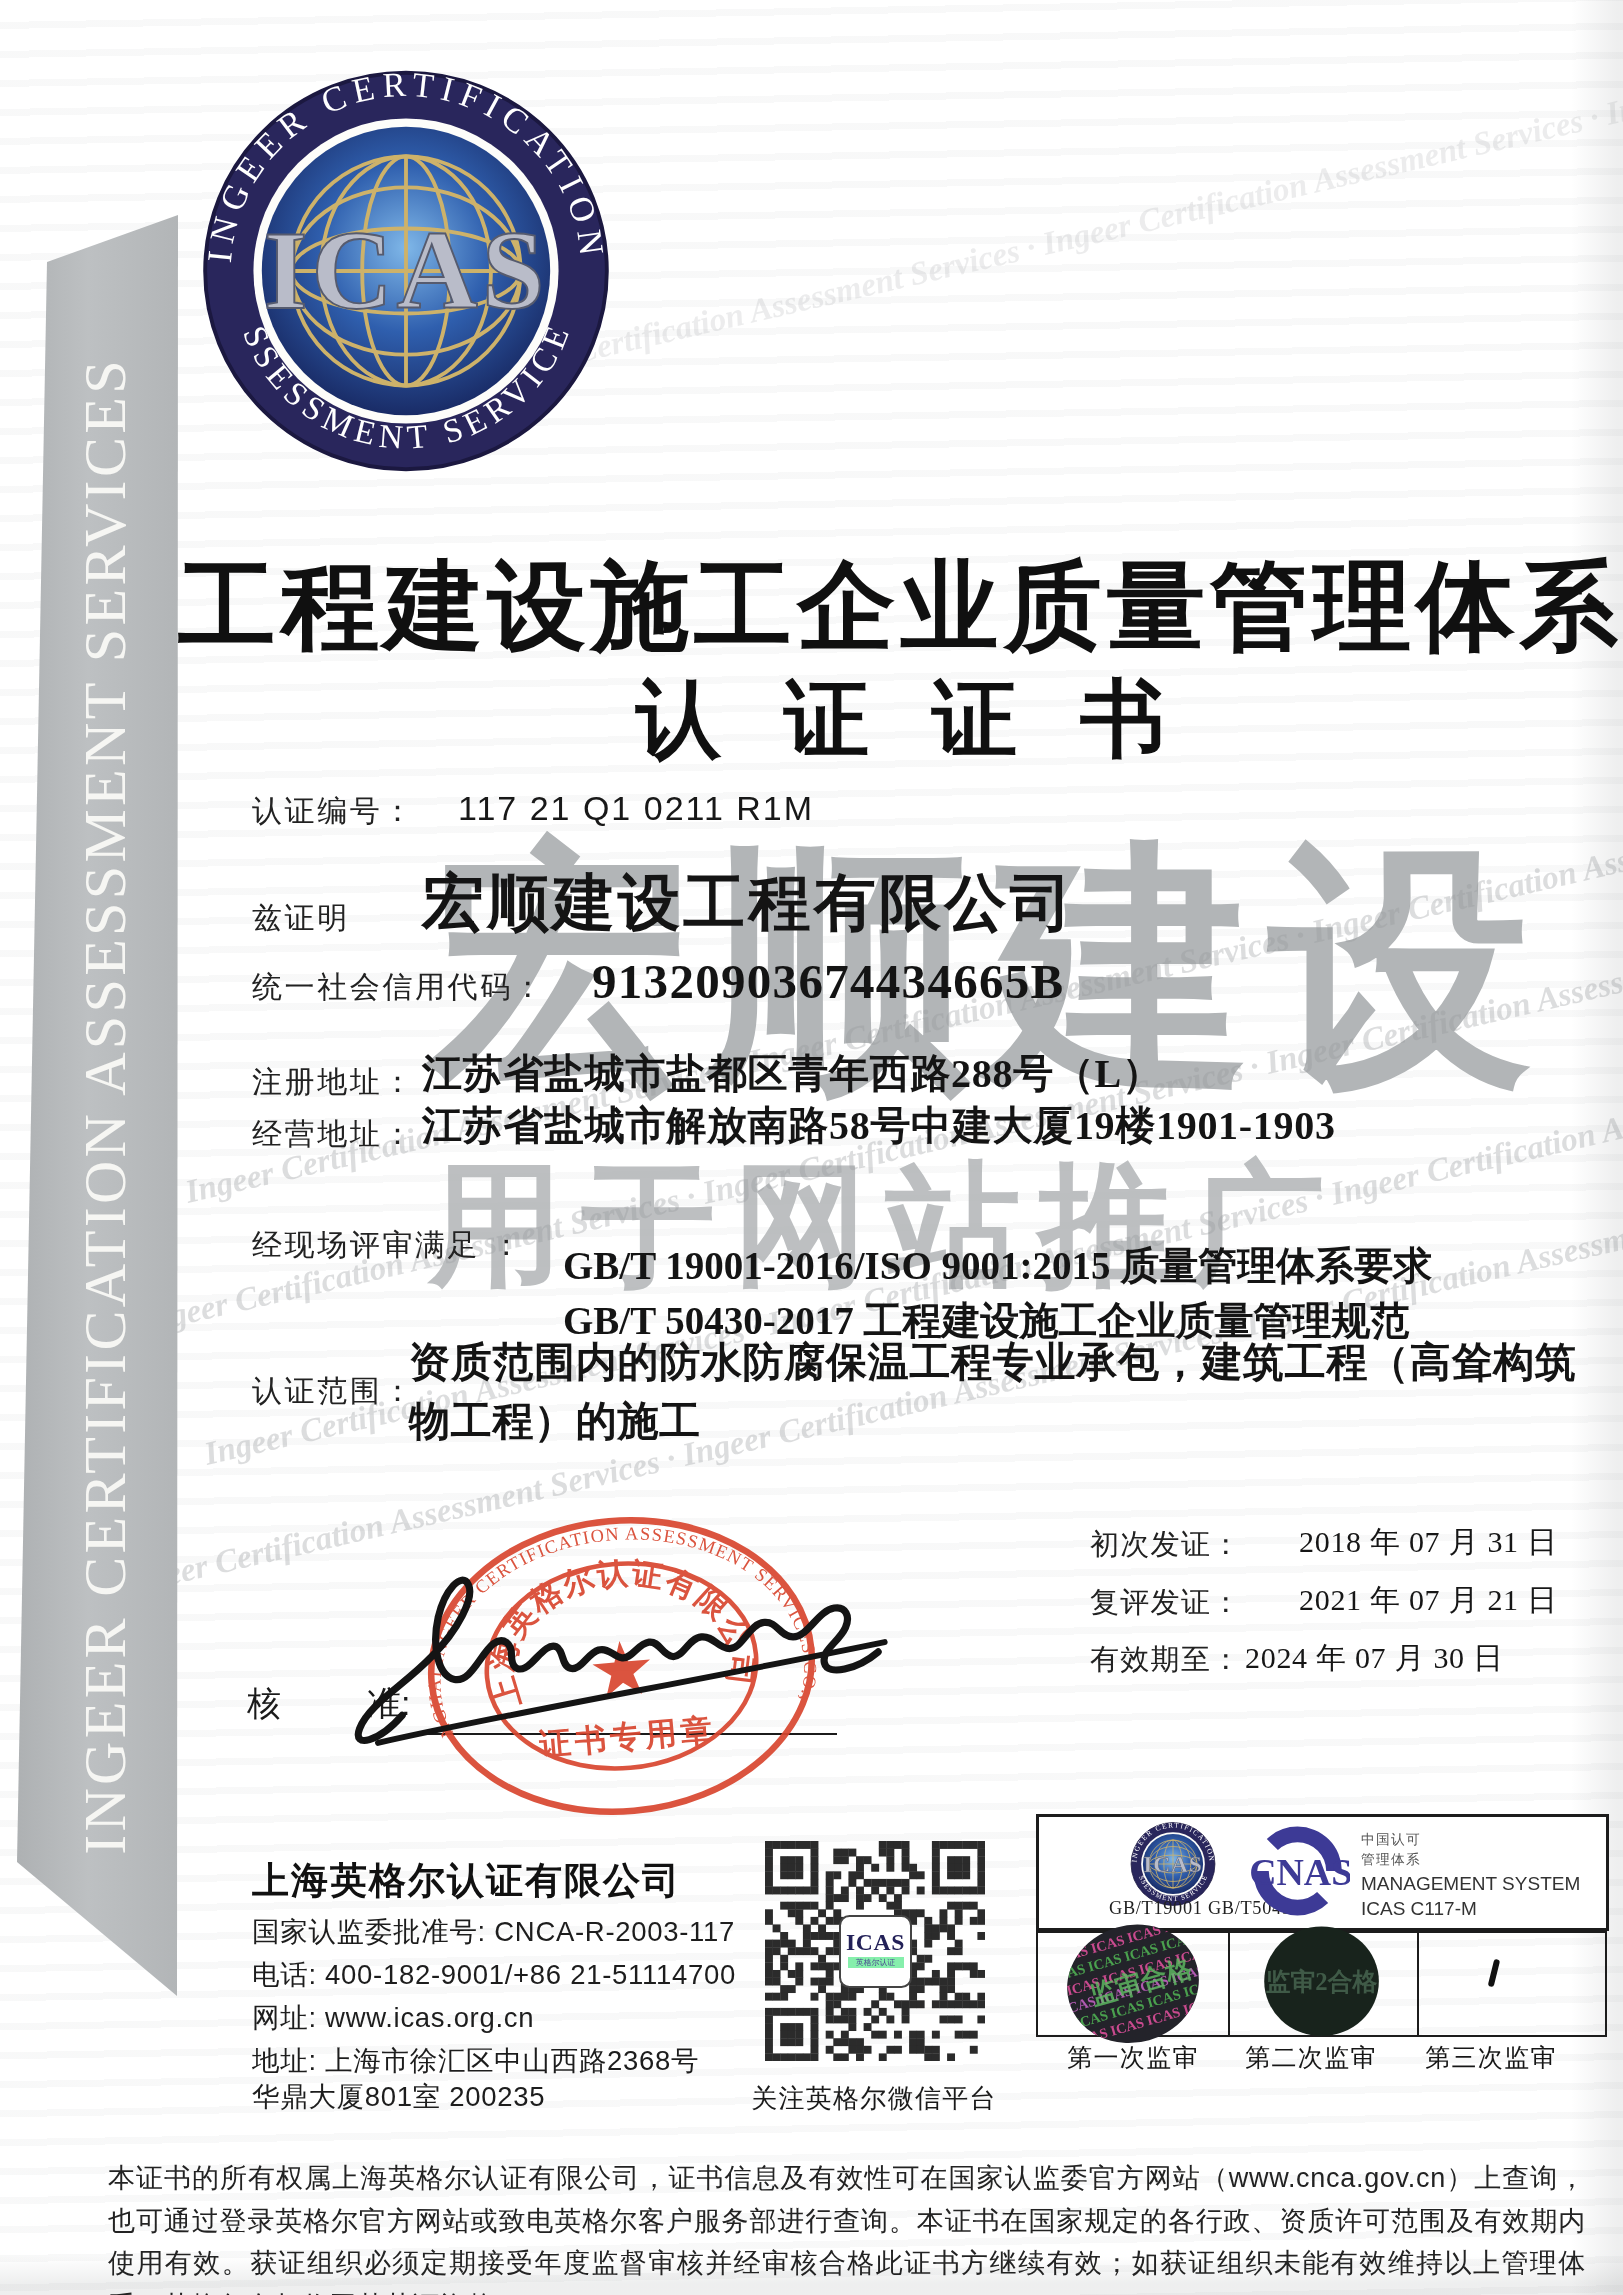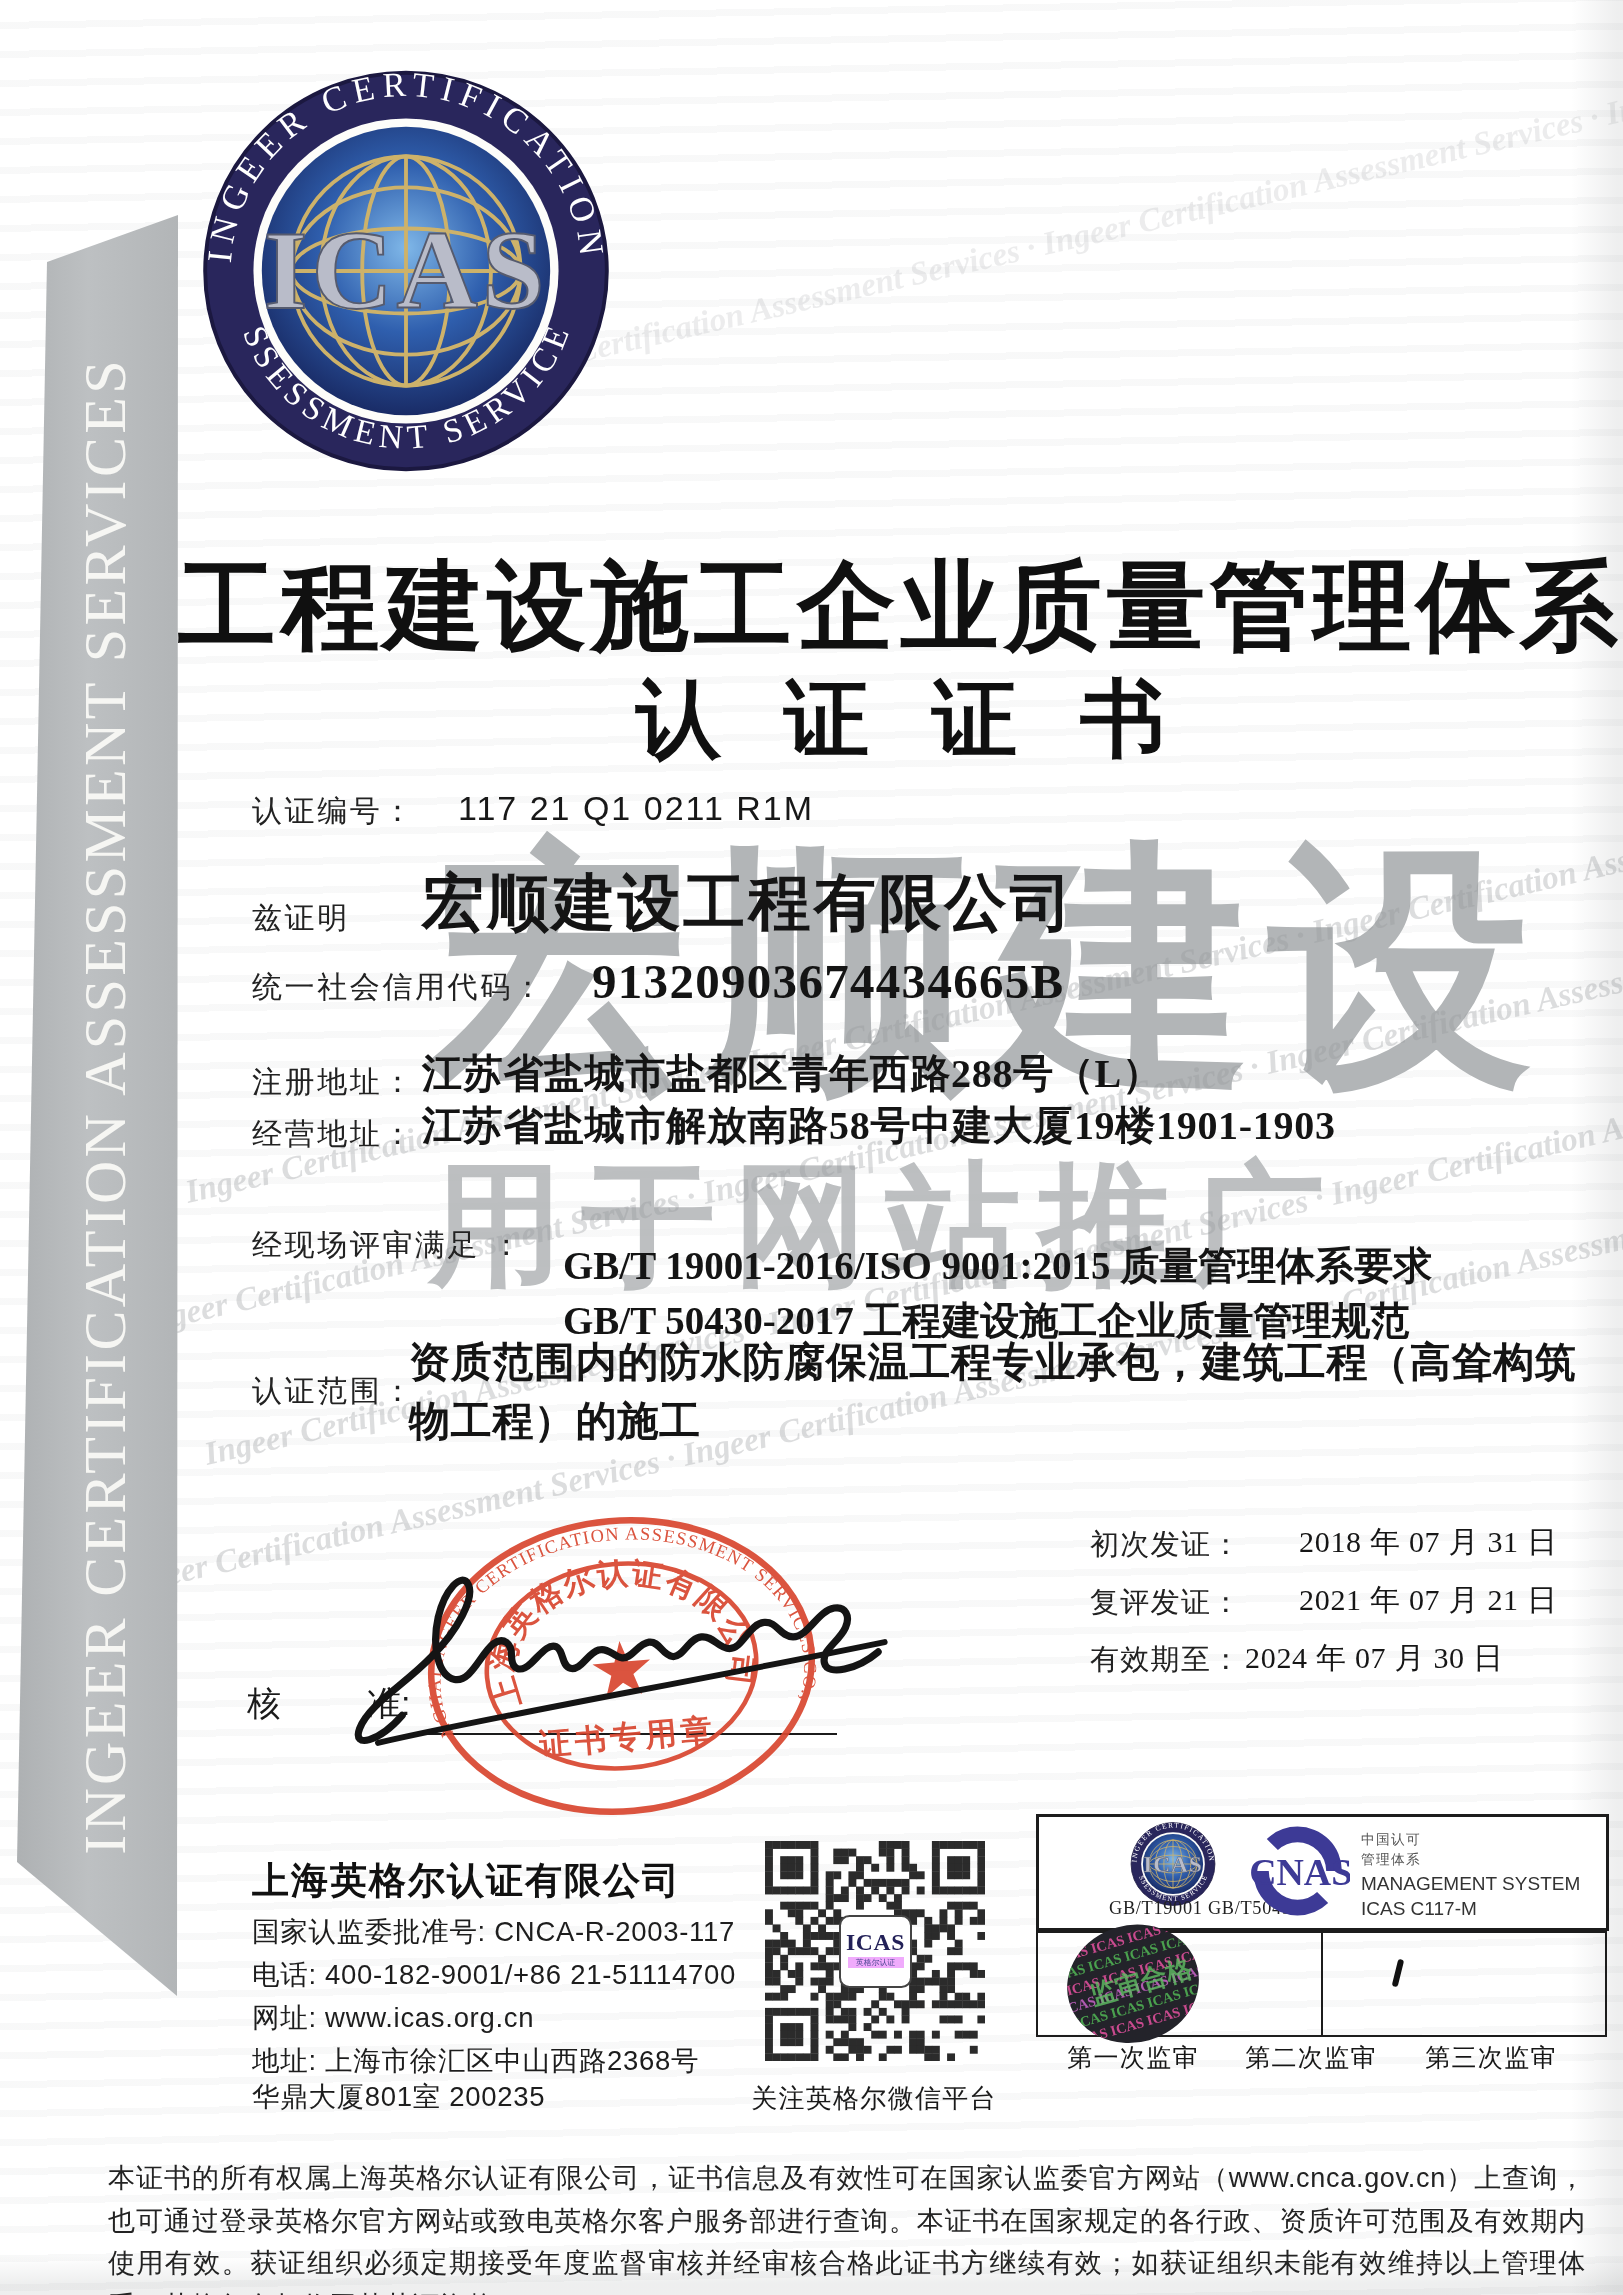--- a/index.html
+++ b/index.html
@@ -58,7 +58,7 @@
              border-radius:10.5px;z-index:5;text-align:center;}
   #qr-center .icas{font-family:"Liberation Serif",serif;font-weight:bold;font-size:23.6px;color:#232158;
              margin-top:11.8px;letter-spacing:0.7px;}
-  #qr-center .sub{font-size:7.9px;color:#4a4690;background:#f0abfc;margin:1.3px 6.5px 0 6.5px;}
+  #qr-center .sub{font-size:7.9px;color:#4a4690;background:#86efac;margin:1.3px 6.5px 0 6.5px;}
   svg text{font-family:"Liberation Serif",serif;}
 </style>
 </head>

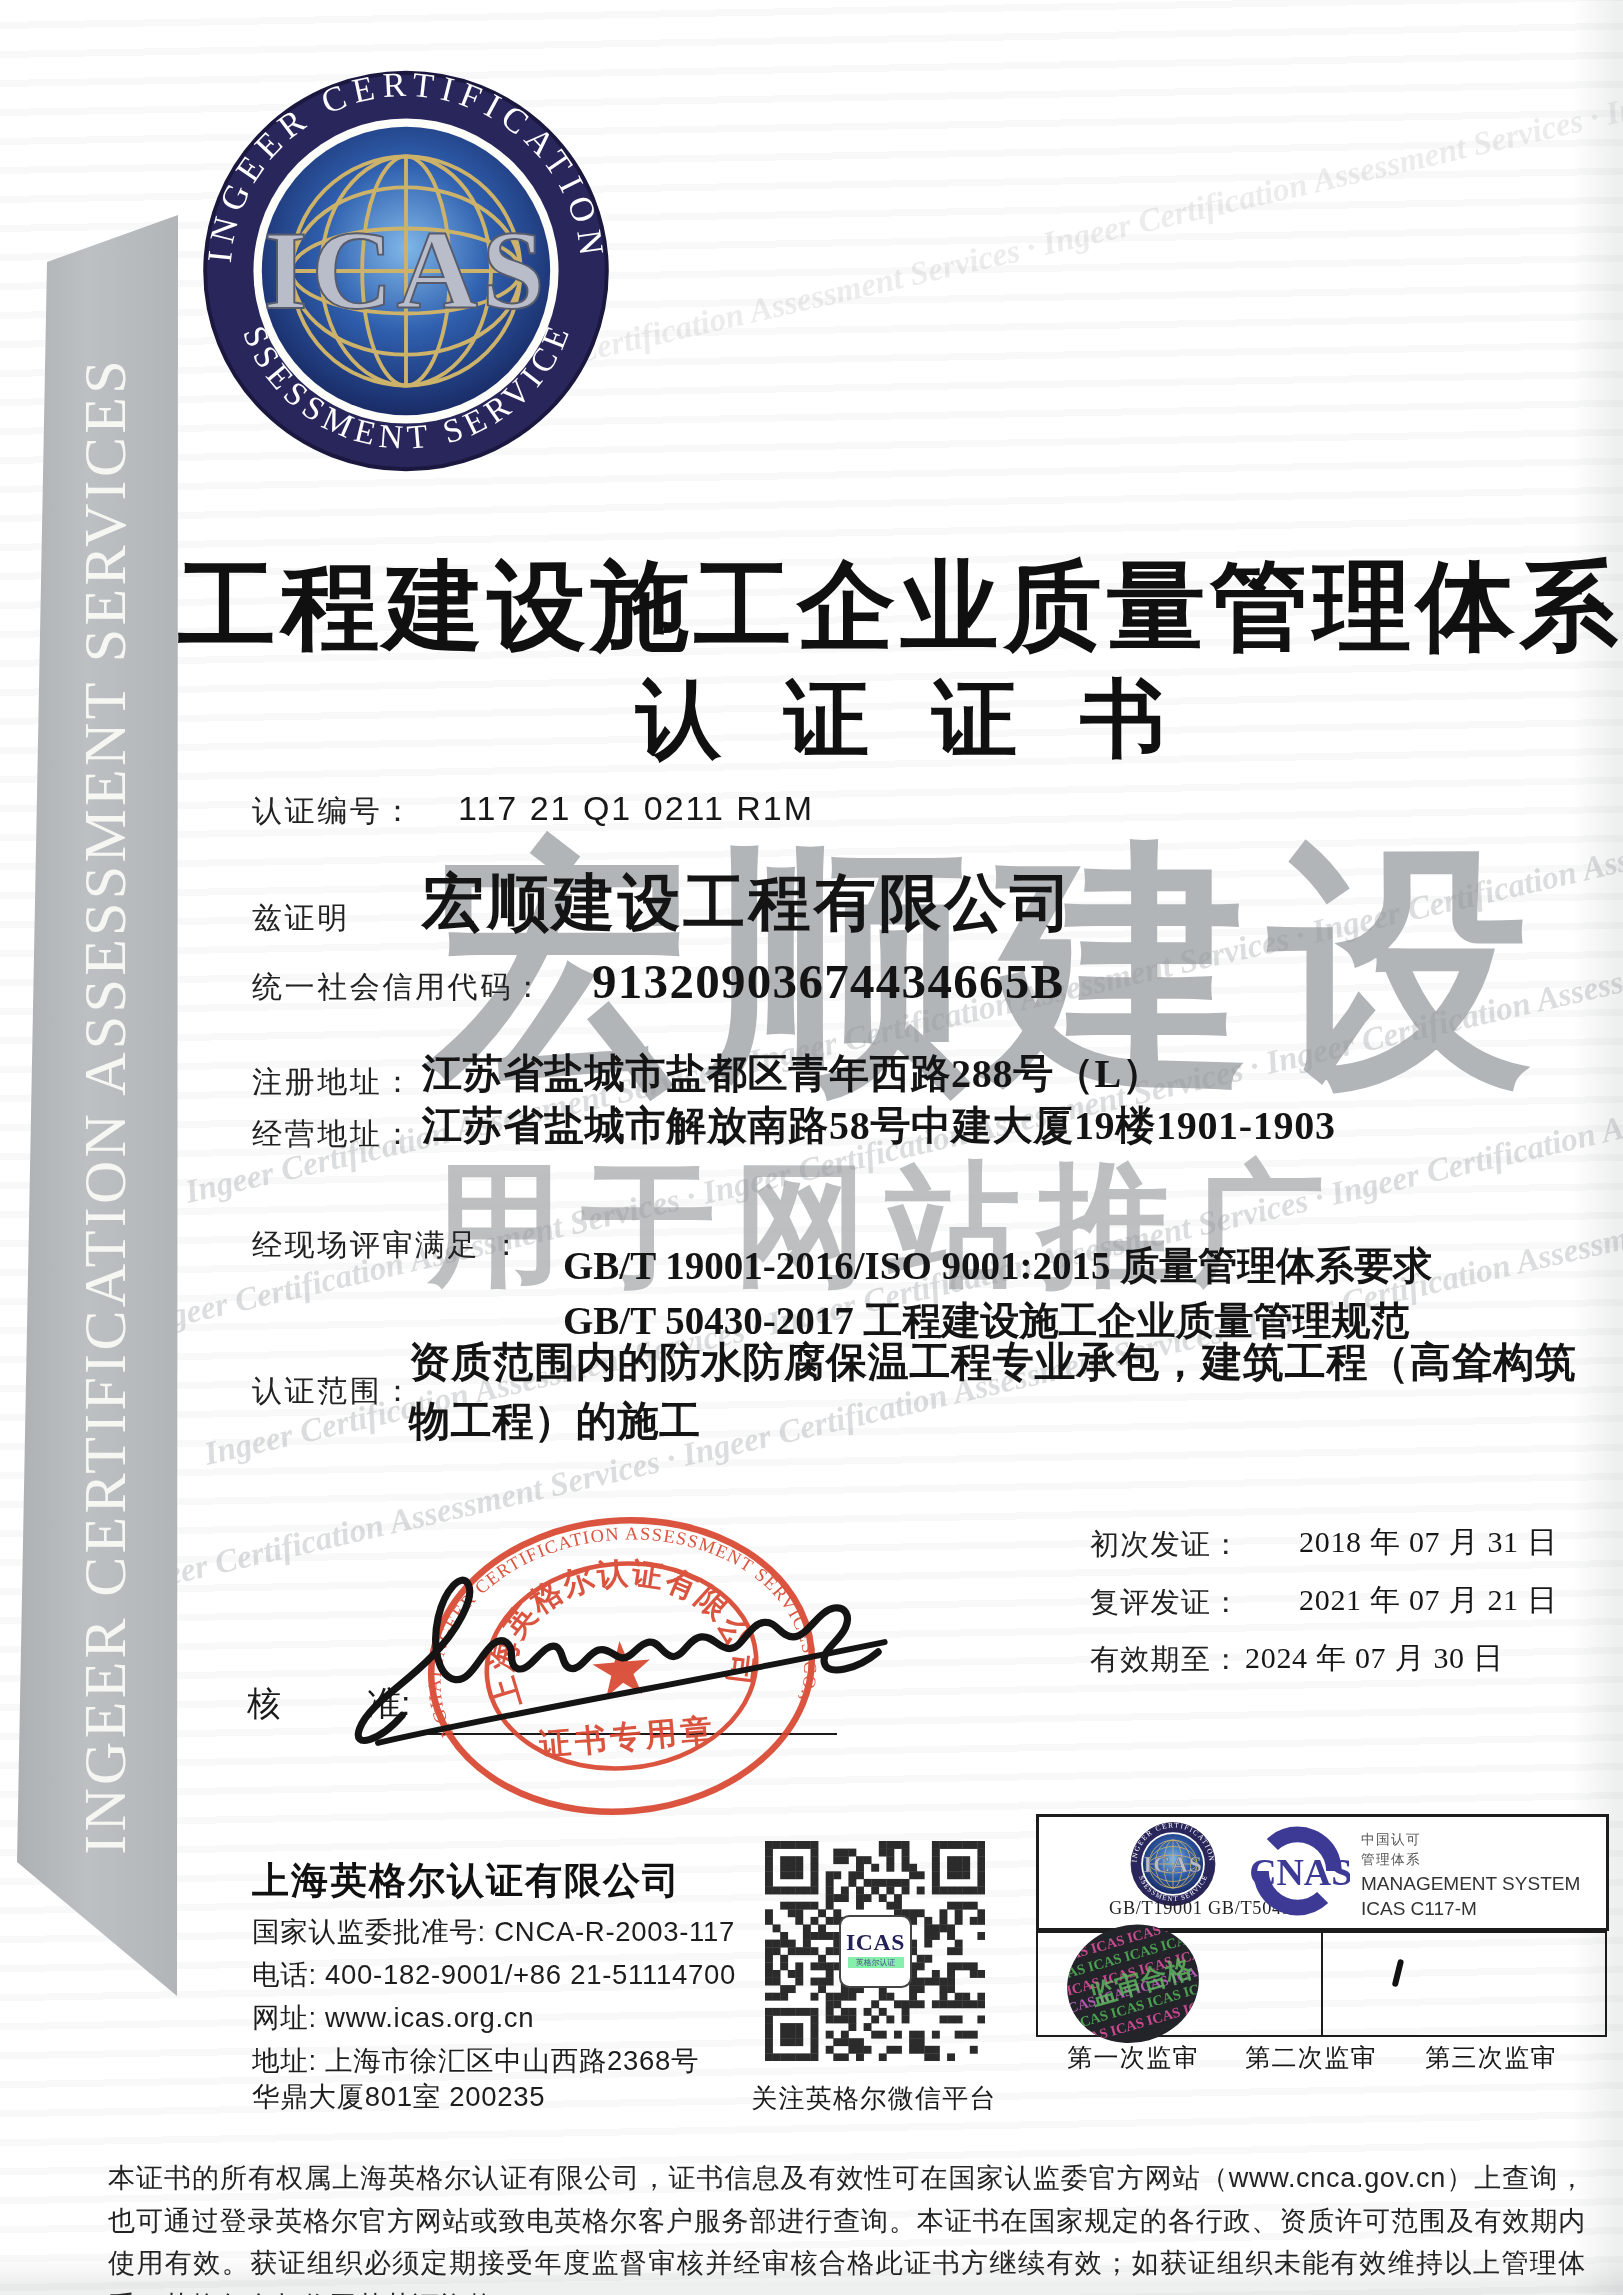--- a/index.html
+++ b/index.html
@@ -629,6 +629,12 @@
       </svg>
     </div>
     <div class="stamp-cell">
+      <svg width="187" height="99" viewBox="0 0 286 152" style="overflow:visible">
+        <ellipse cx="140" cy="74" rx="88" ry="84" fill="#18231c"></ellipse>
+        <text x="140" y="88" text-anchor="middle" font-size="38" font-weight="bold" fill="#44604c" opacity="0.9" font-family="Liberation Sans, sans-serif">监审2合格</text>
+      </svg>
+    </div>
+    <div class="stamp-cell">
       <div style="position:absolute;left:72px;top:26px;width:5.9px;height:27.5px;background:#111;border-radius:3.3px;transform:rotate(14deg);"></div>
     </div>
   </div>

